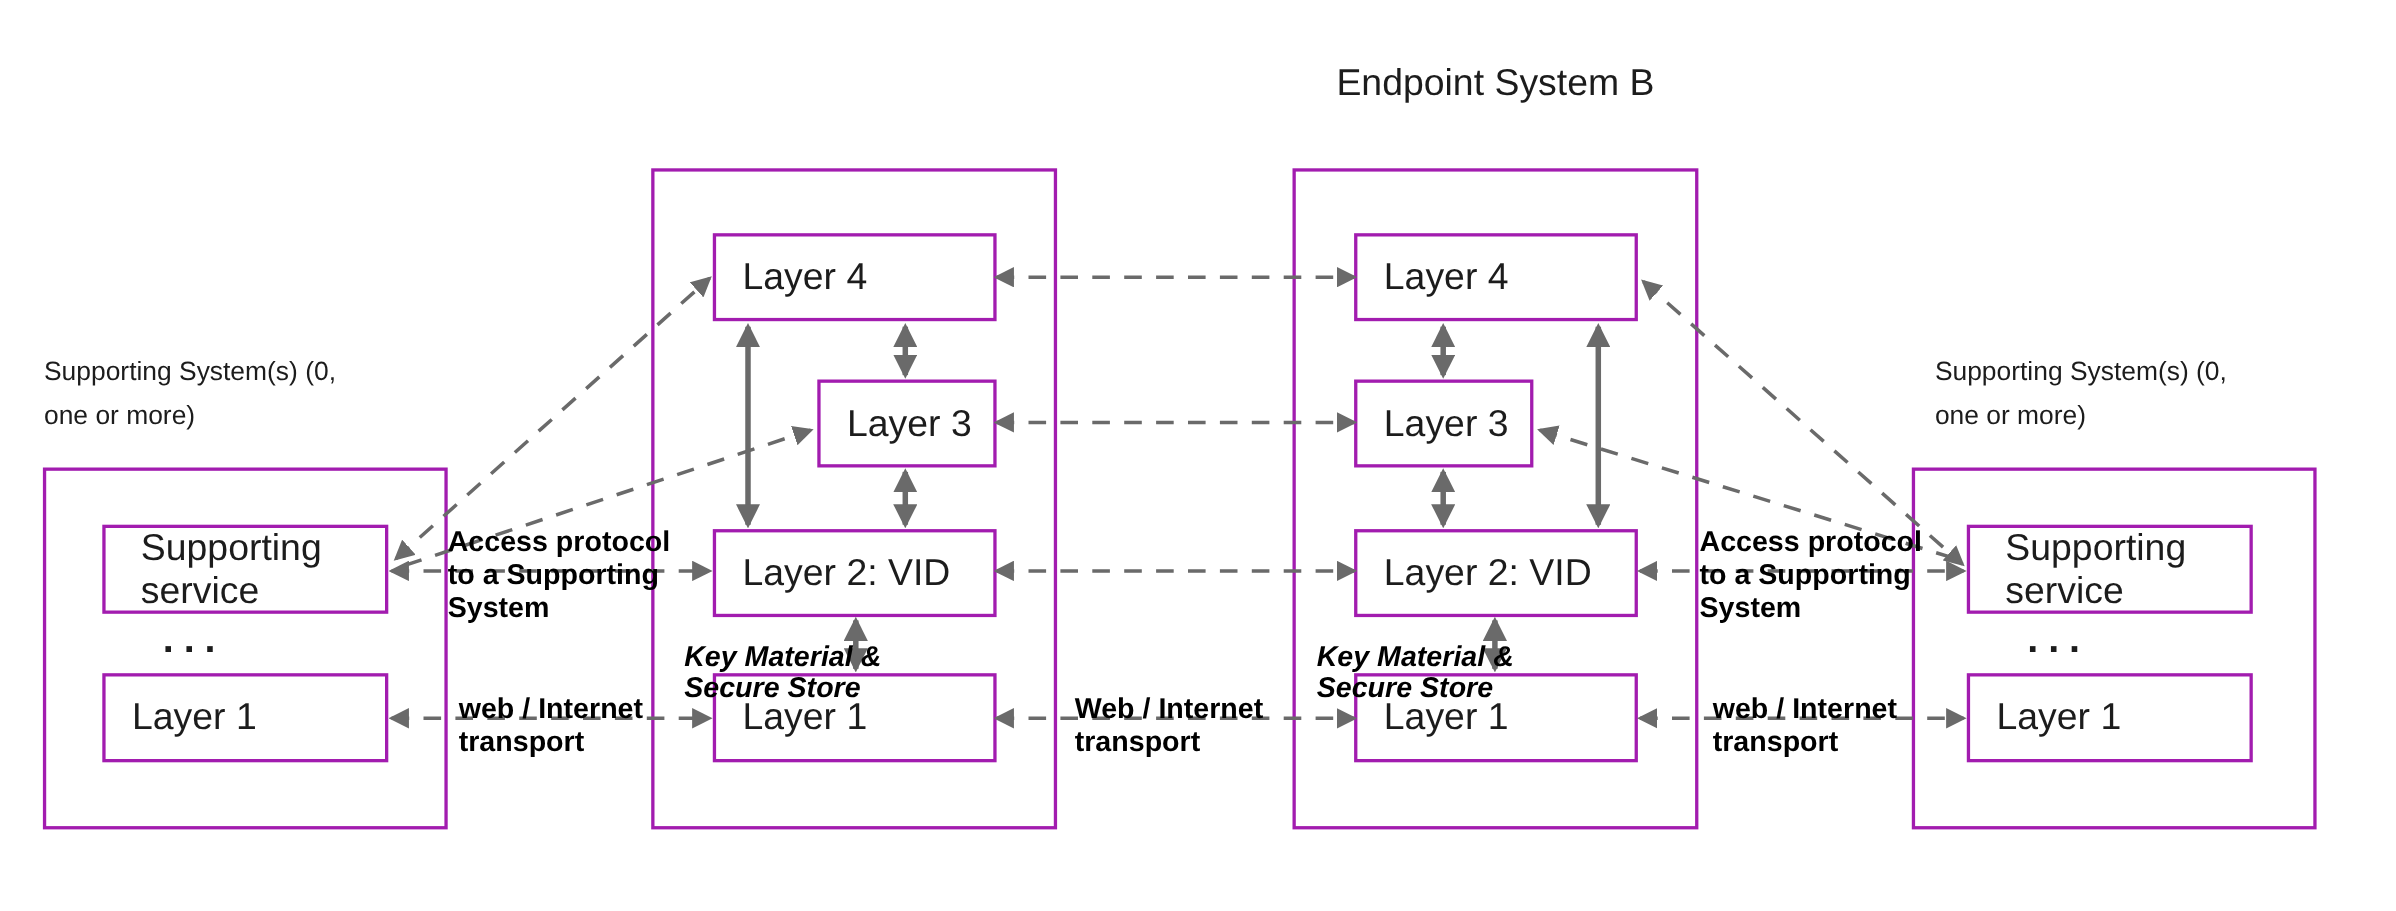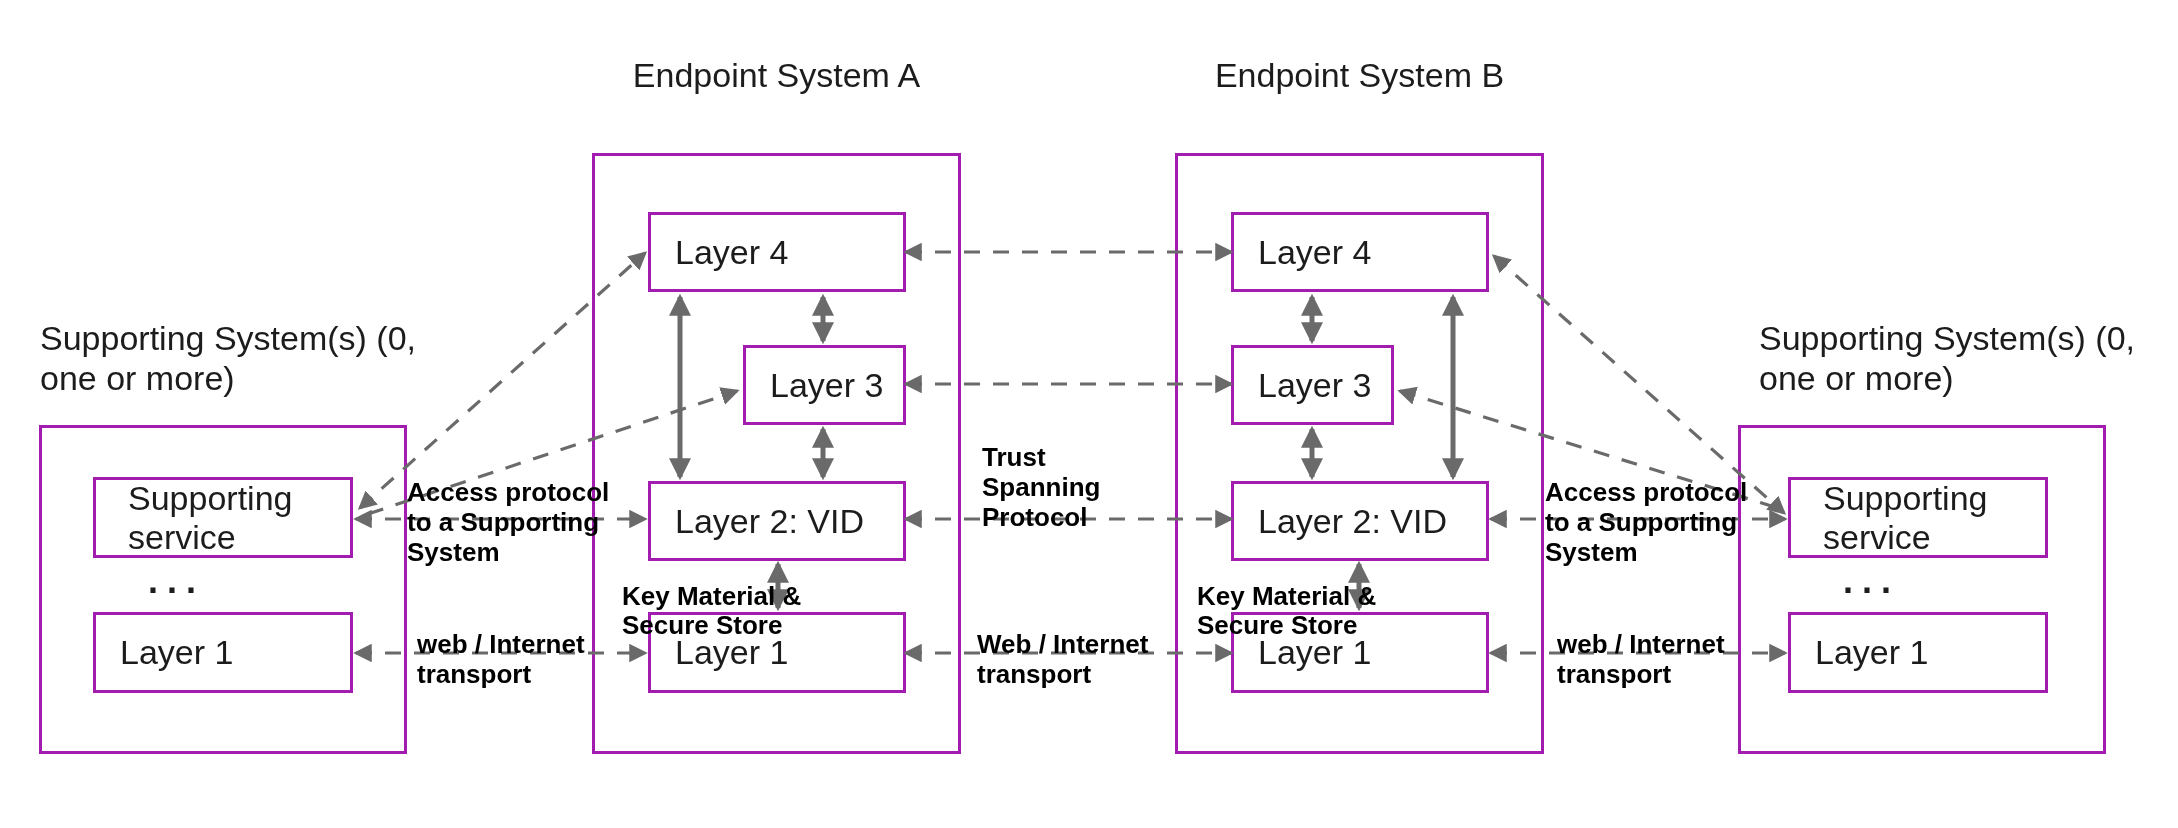--- a/index.html
+++ b/index.html
@@ -24,7 +24,6 @@
 
 <div class="canvas">
 
-  <div class="title" style="left:592px;top:56px;width:369px;">Endpoint System A</div>
   <div class="title" style="left:1175px;top:56px;width:369px;">Endpoint System B</div>
 
   <div class="sstitle" style="left:40px;top:318px;"><span>Supporting System(s) (0,</span><br><span>one or more)</span></div>

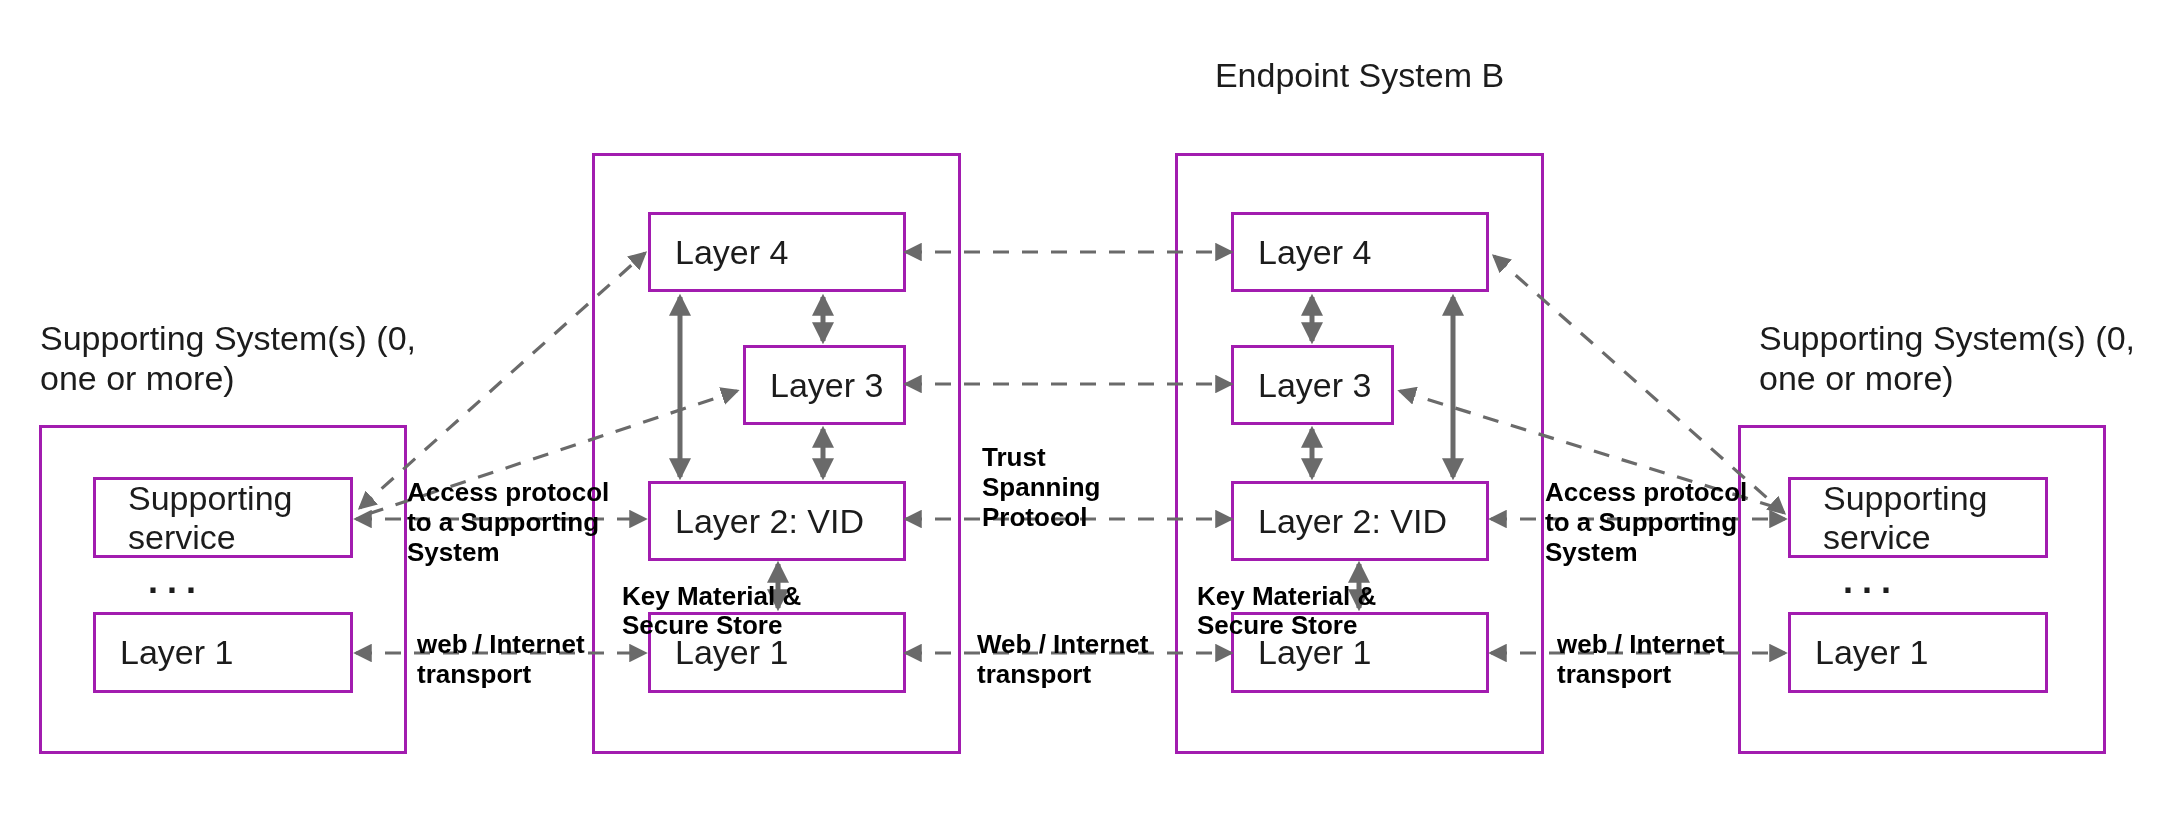--- a/index.html
+++ b/index.html
@@ -12,7 +12,7 @@
   .servicebox{display:flex;align-items:center;font-size:34px;color:#1c1c1c;padding-left:32px;line-height:39px;}
   .outer{background:transparent;}
   .title{position:absolute;font-size:34px;color:#1c1c1c;text-align:center;}
-  .sstitle{position:absolute;font-size:34px;color:#1c1c1c;line-height:40px;white-space:pre;}
+  .sstitle{position:absolute;font-size:24px;color:#1c1c1c;line-height:40px;white-space:pre;}
   .ann{position:absolute;font-weight:bold;font-size:26px;line-height:30px;color:#000;white-space:pre;}
   .ann29{line-height:29px;}
   .ellipsis{position:absolute;font-size:36px;font-weight:bold;color:#1c1c1c;letter-spacing:9px;}

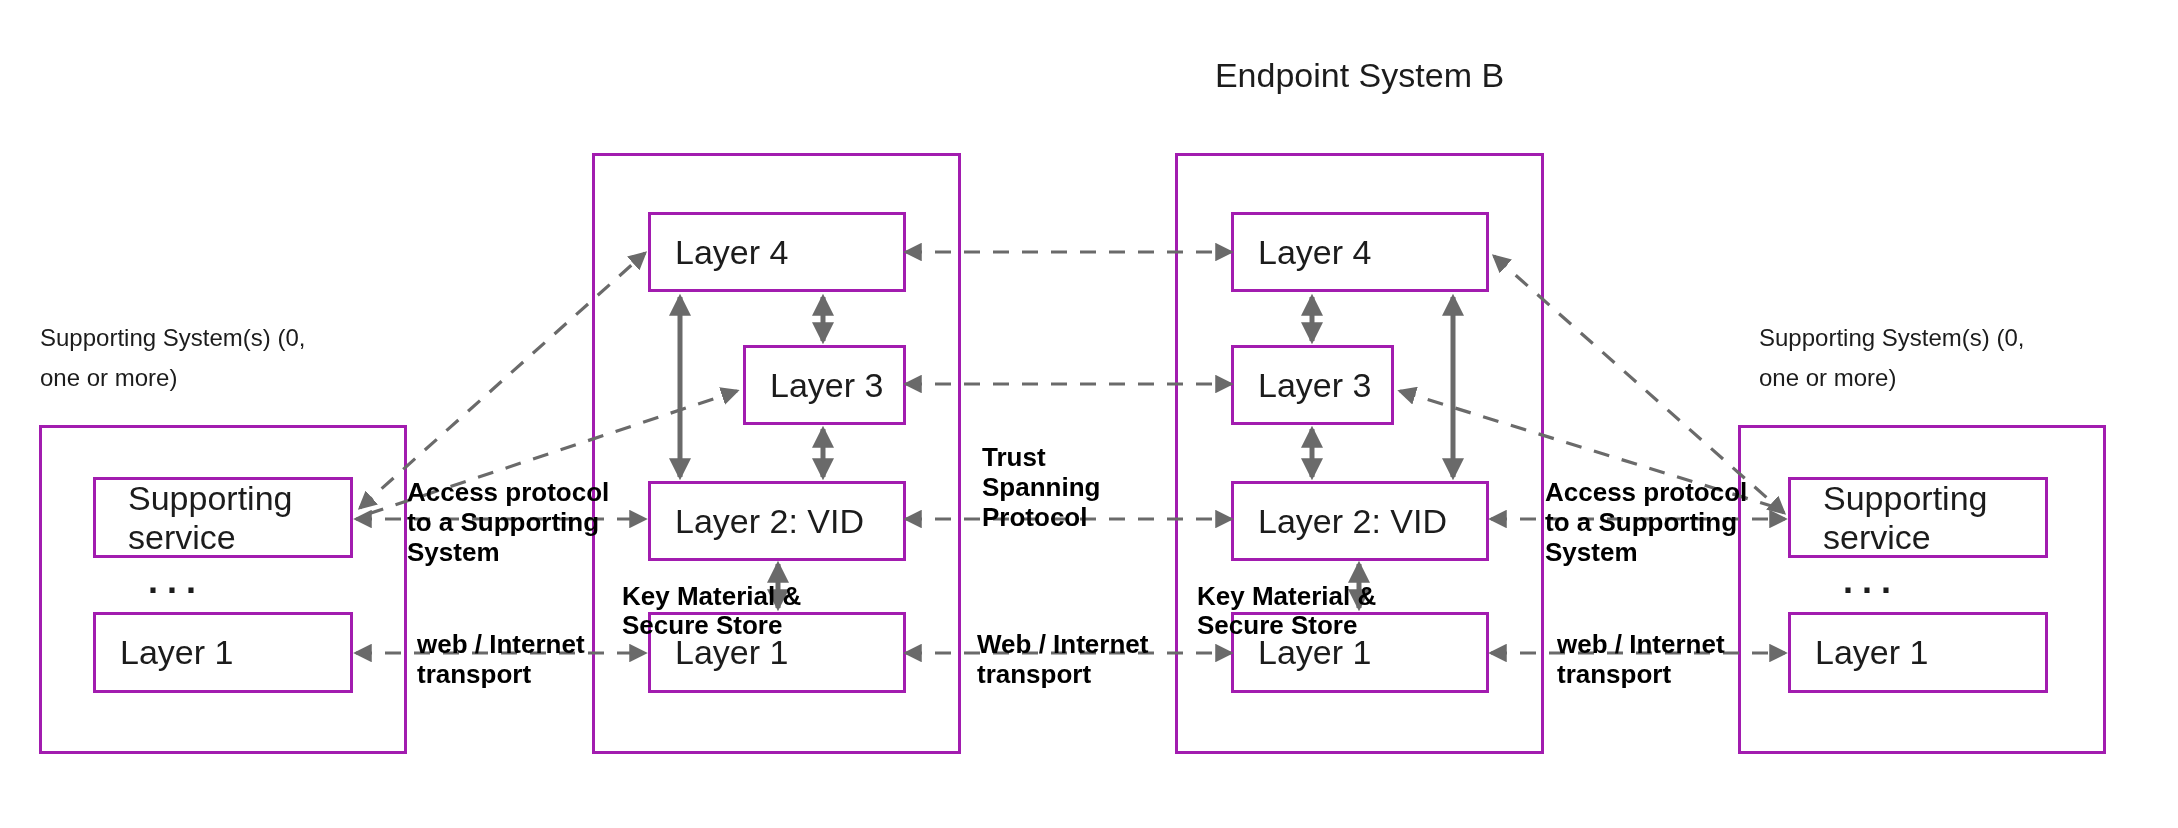--- a/index.html
+++ b/index.html
@@ -113,7 +113,6 @@
 
   <div class="ann lbl" style="left:1545px;top:477px;"><span>Access protocol</span><br><span>to a Supporting</span><br><span>System</span></div>
 
-  <div class="ann lbl" style="left:982px;top:442px;"><span>Trust</span><br><span>Spanning</span><br><span>Protocol</span></div>
 
   <div class="ann lbl" style="left:977px;top:629px;"><span>Web / Internet</span><br><span>transport</span></div>
 

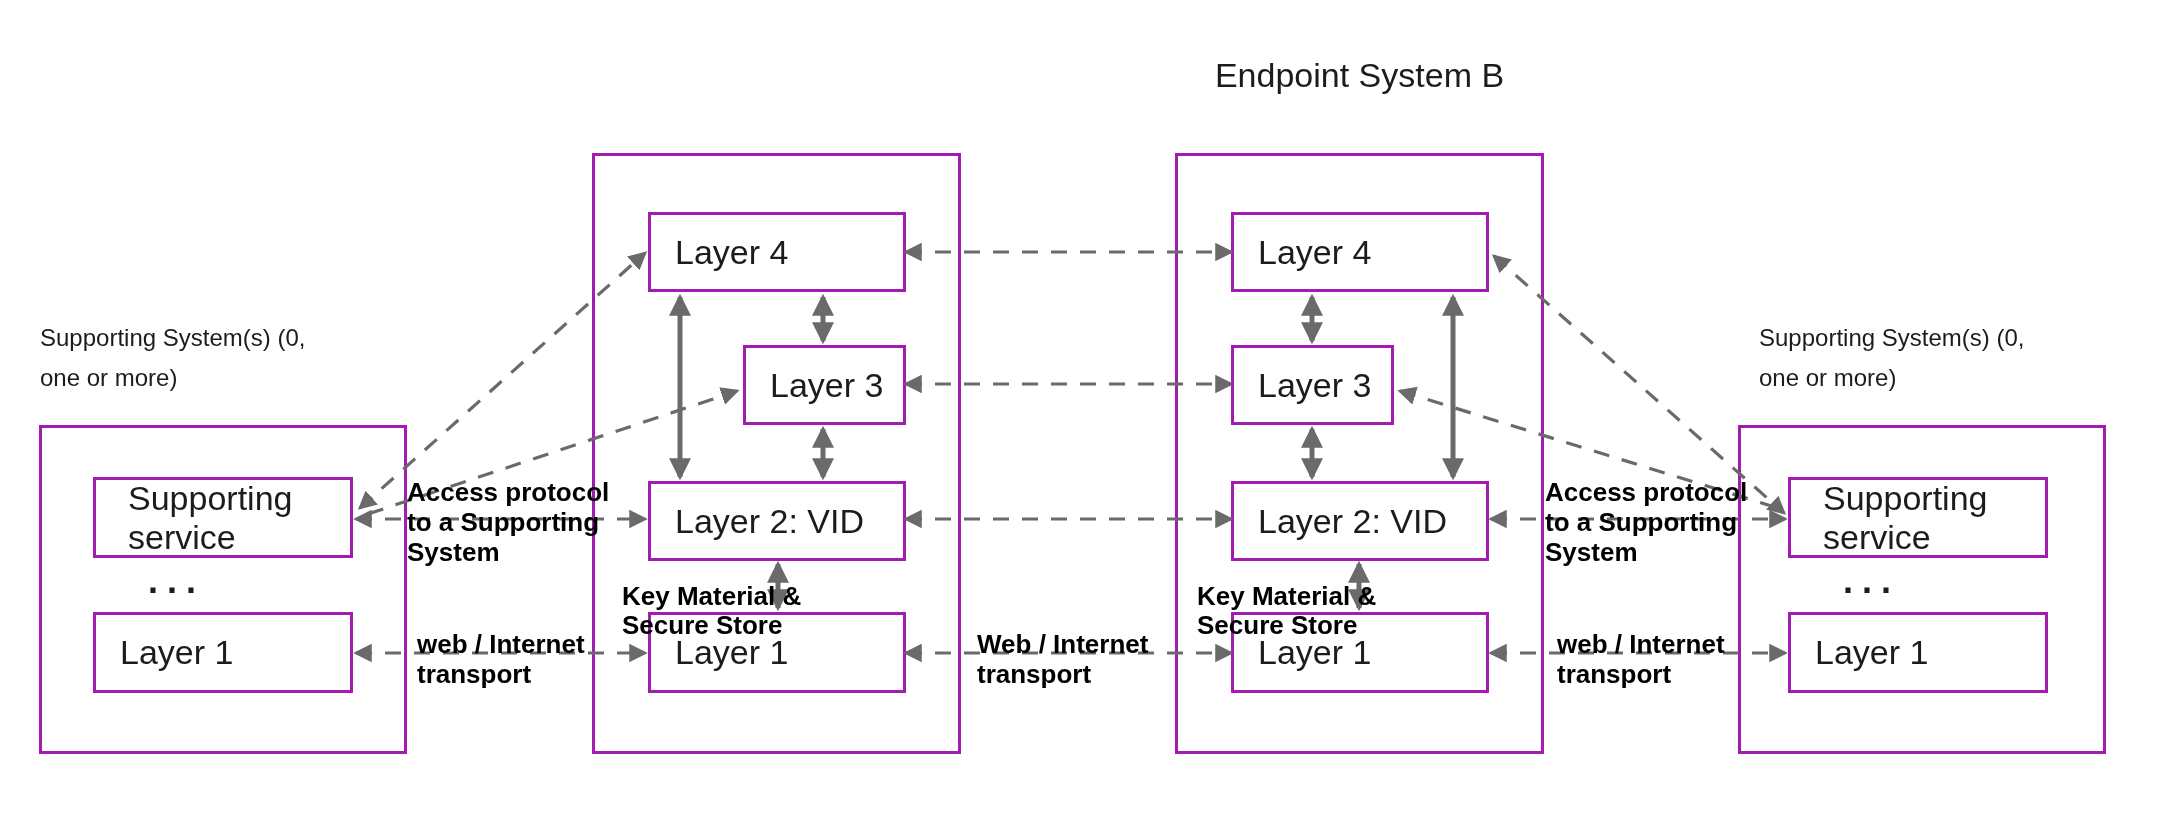--- a/index.html
+++ b/index.html
@@ -14,7 +14,7 @@
   .title{position:absolute;font-size:34px;color:#1c1c1c;text-align:center;}
   .sstitle{position:absolute;font-size:24px;color:#1c1c1c;line-height:40px;white-space:pre;}
   .ann{position:absolute;font-weight:bold;font-size:26px;line-height:30px;color:#000;white-space:pre;}
-  .ann29{line-height:29px;}
+  .ann29{line-height:29px;font-style:italic;}
   .ellipsis{position:absolute;font-size:36px;font-weight:bold;color:#1c1c1c;letter-spacing:9px;}
   svg.connectors{position:absolute;left:0;top:0;z-index:5;}
   .lbl{position:absolute;z-index:6;}

